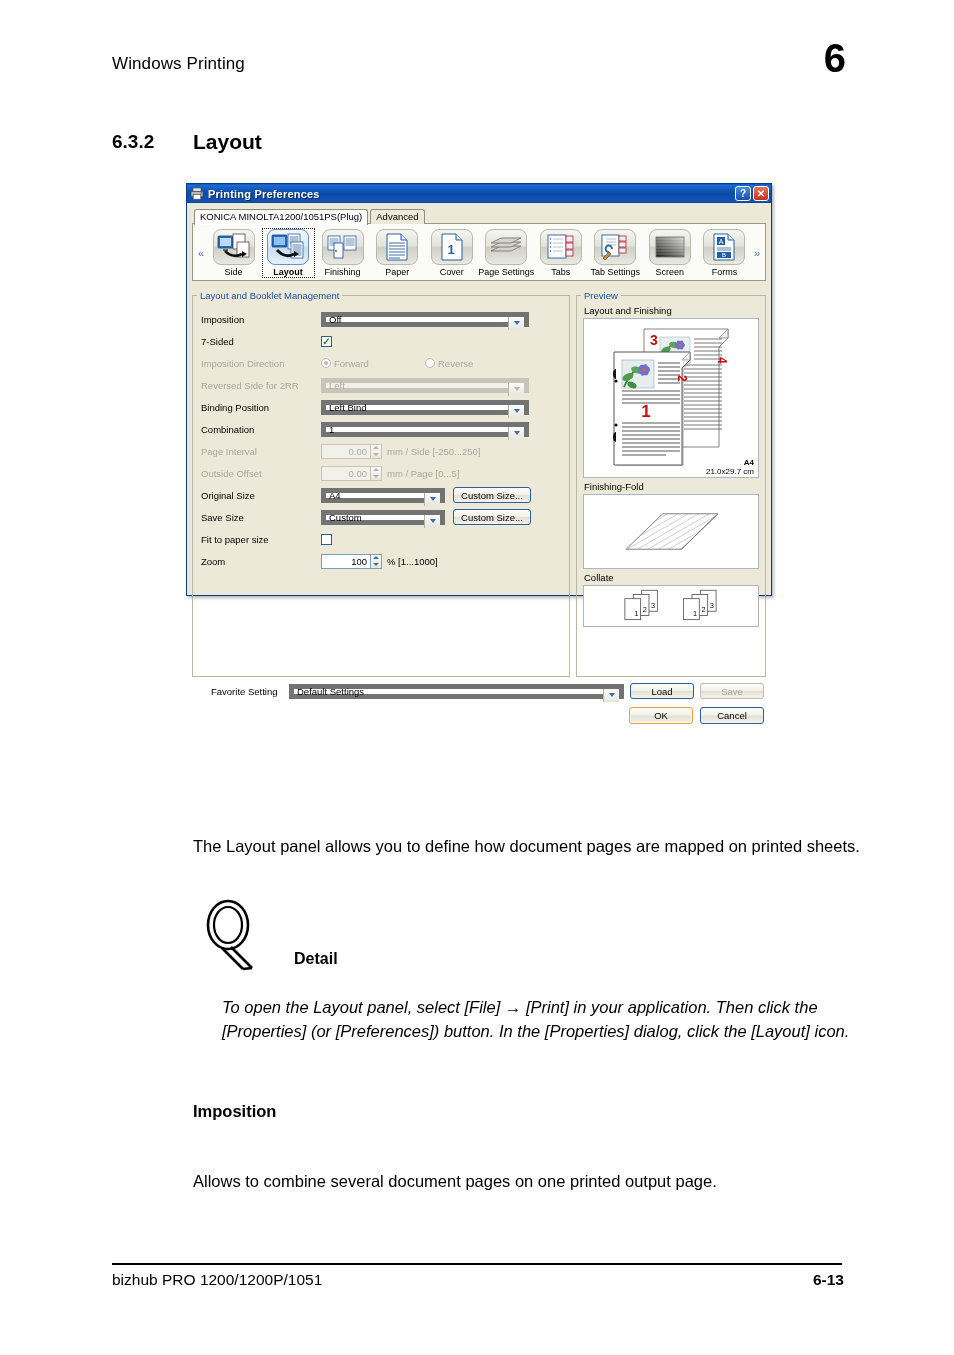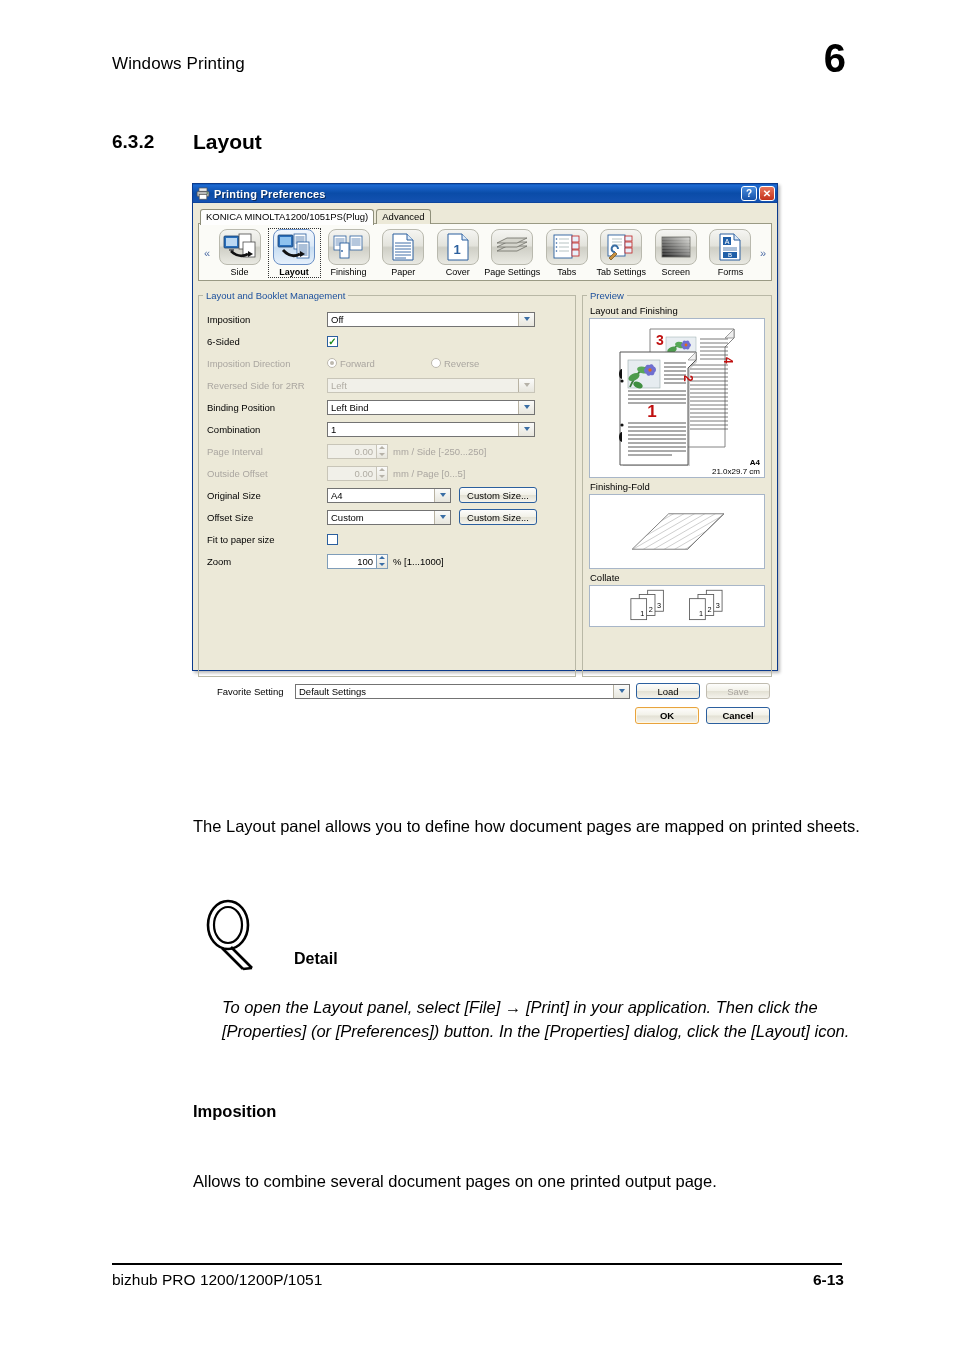--- a/index.html
+++ b/index.html
@@ -36,7 +36,7 @@
 
   
   .dlg{
-    position:absolute;left:192px;top:183px;width:586px;height:488px;
+    position:absolute;left:186px;top:183px;width:586px;height:413px;
     background:#ece9d8;border:1px solid #0b3a8c;box-sizing:border-box;
     box-shadow:2px 2px 3px rgba(0,0,0,.28);
     font-size:9.5px;

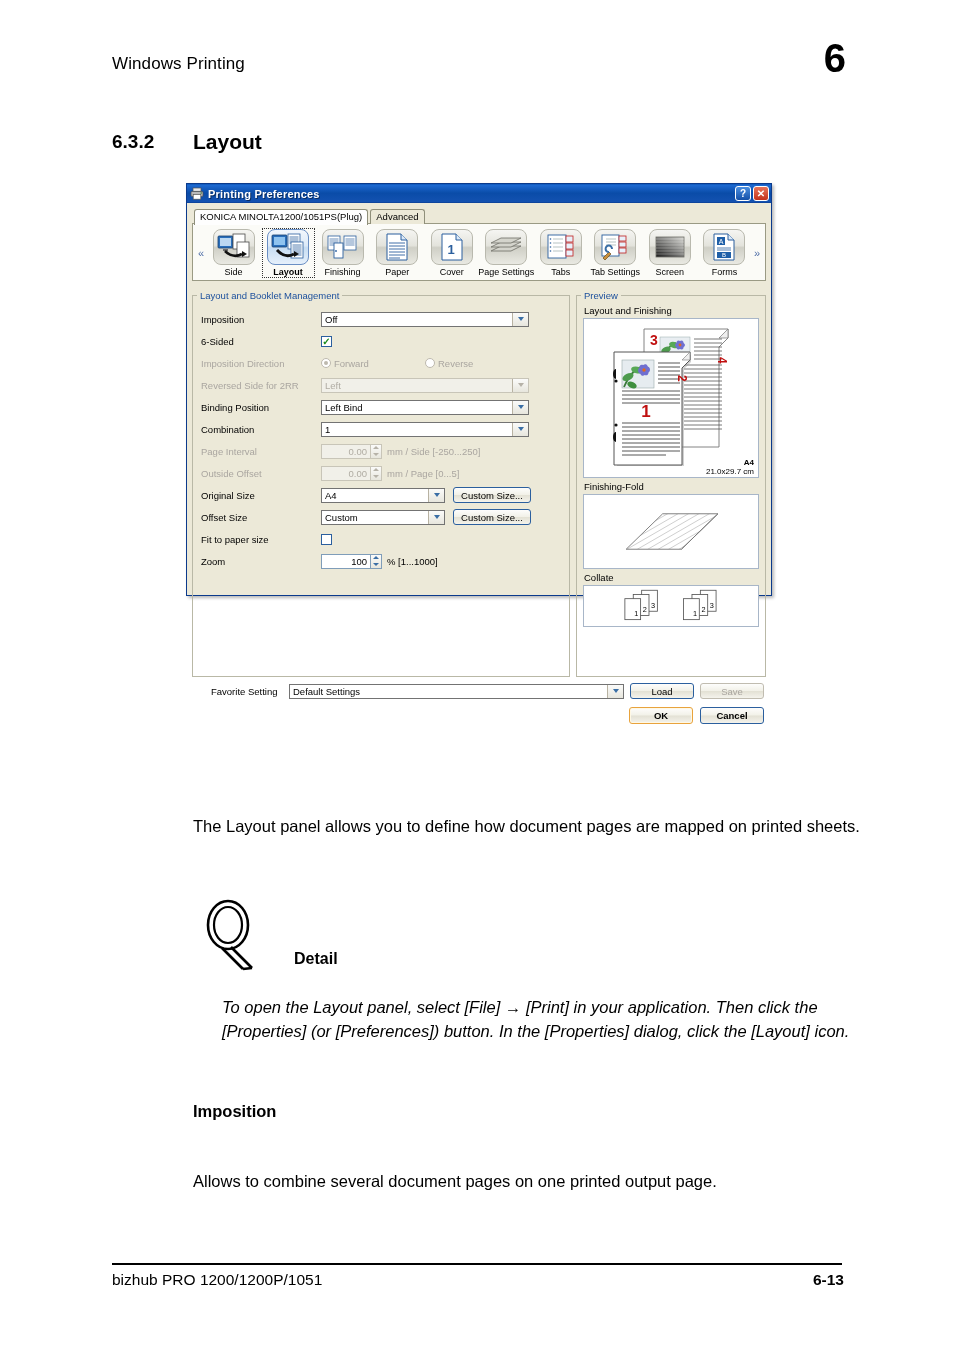--- a/index.html
+++ b/index.html
@@ -105,7 +105,7 @@
 
   
   .combo{
-    height:15px;border:1px solid #737373;background:#fff;display:flex;align-items:center;
+    height:15px;border:5px solid #737373;background:#fff;display:flex;align-items:center;
     font-size:9.5px;padding-left:3px;box-sizing:border-box;position:relative;
   }
   .combo .arw{

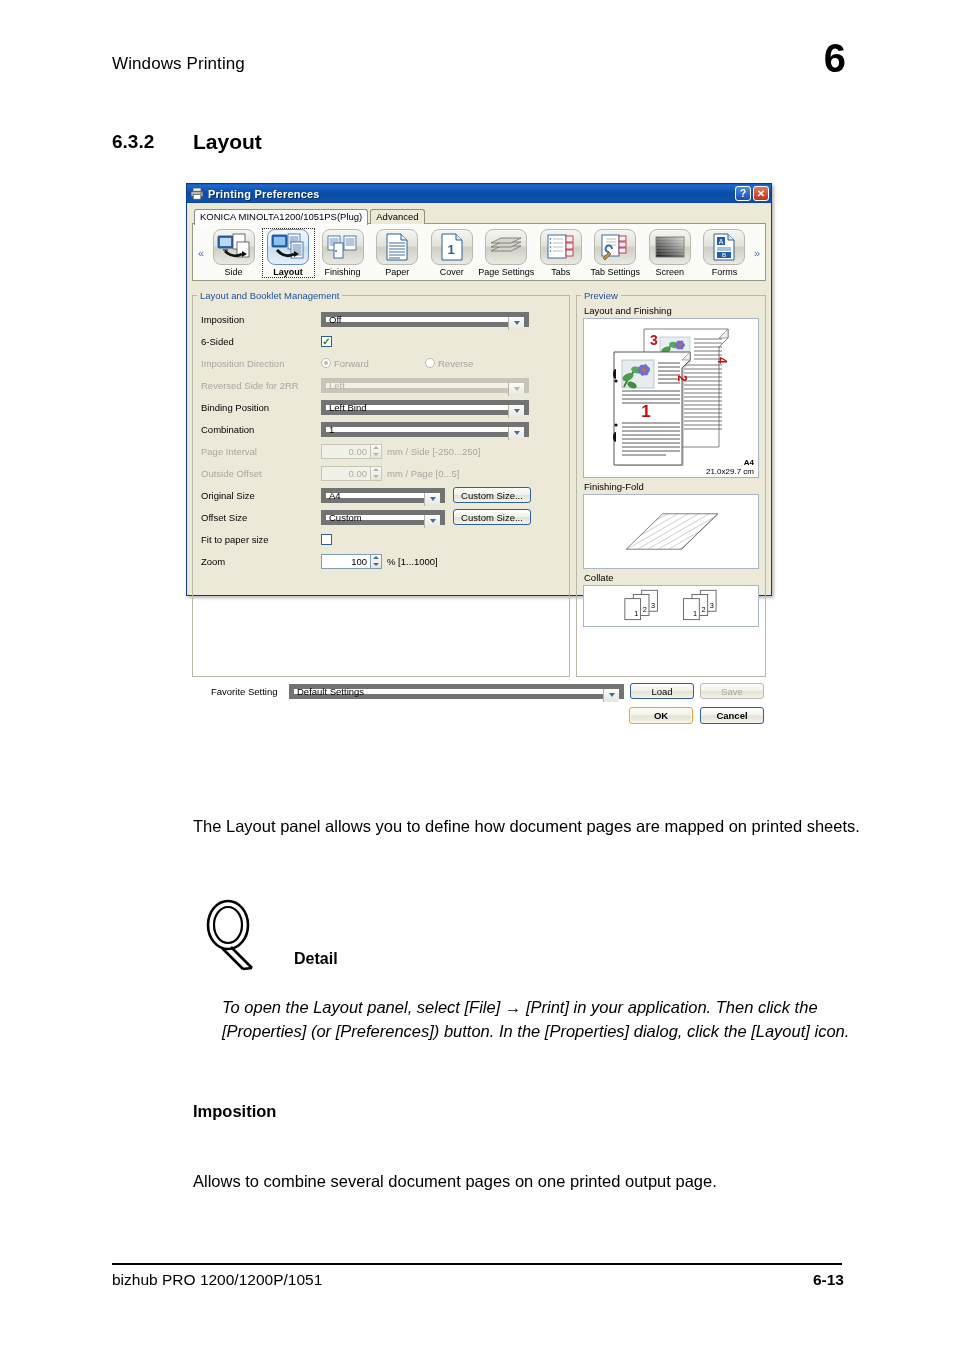--- a/index.html
+++ b/index.html
@@ -428,7 +428,7 @@
               </div>
 
               <div class="row">
-                <div class="rlabel">6-Sided</div>
+                <div class="rlabel">7-Sided</div>
                 <div class="chk">
                   <span class="tick">✓</span>
                 </div>

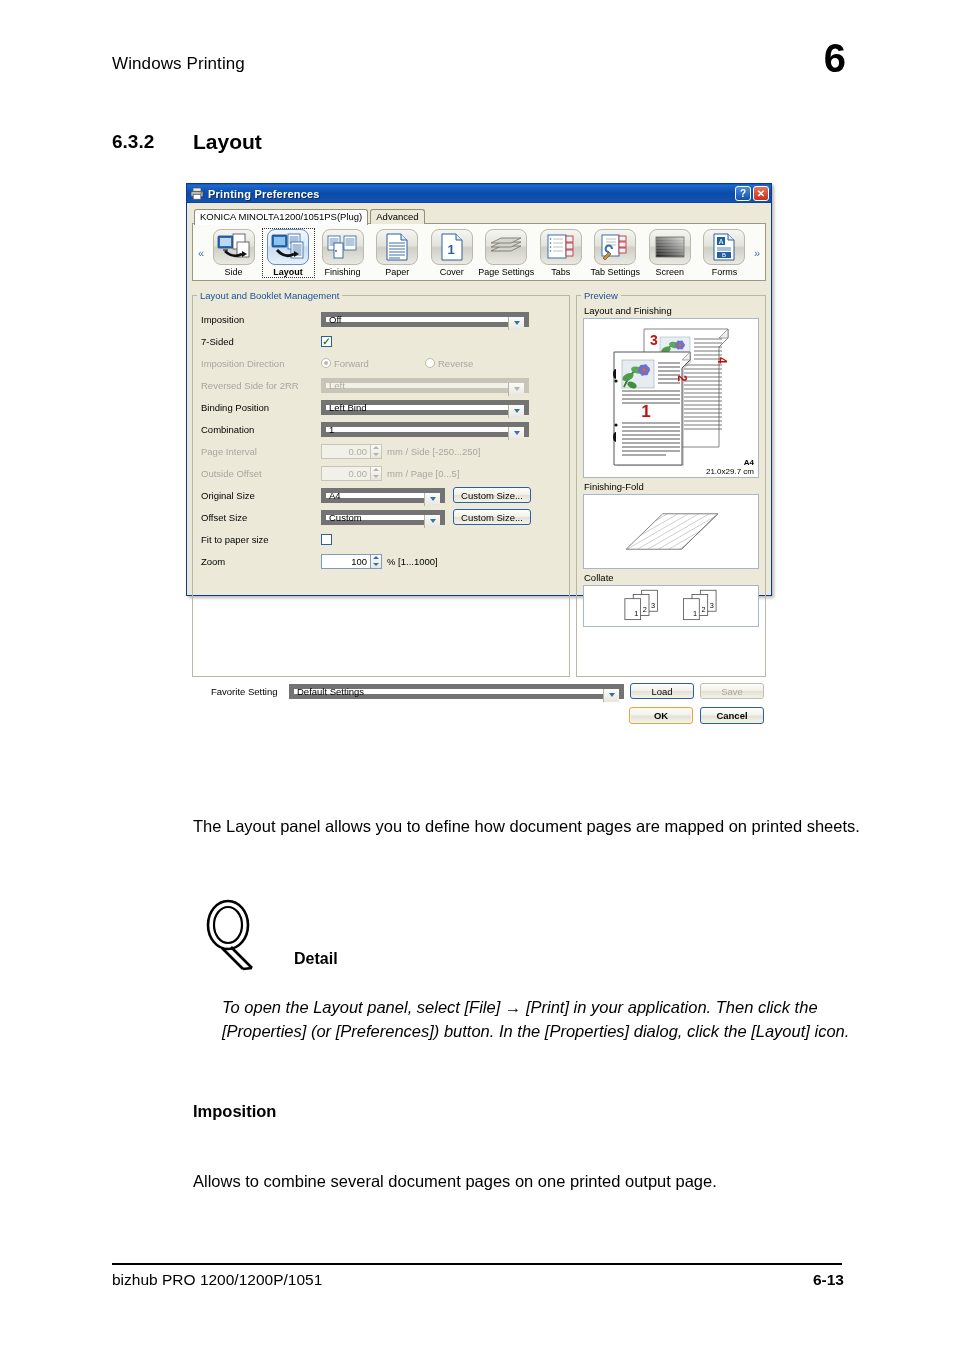--- a/index.html
+++ b/index.html
@@ -507,7 +507,7 @@
 
 
               <div class="row">
-                <div class="rlabel">Offset Size</div>
+                <div class="rlabel">Save Size</div>
                 <div class="combo w124">
                   <span>Custom</span>
                   <span class="arw"></span>

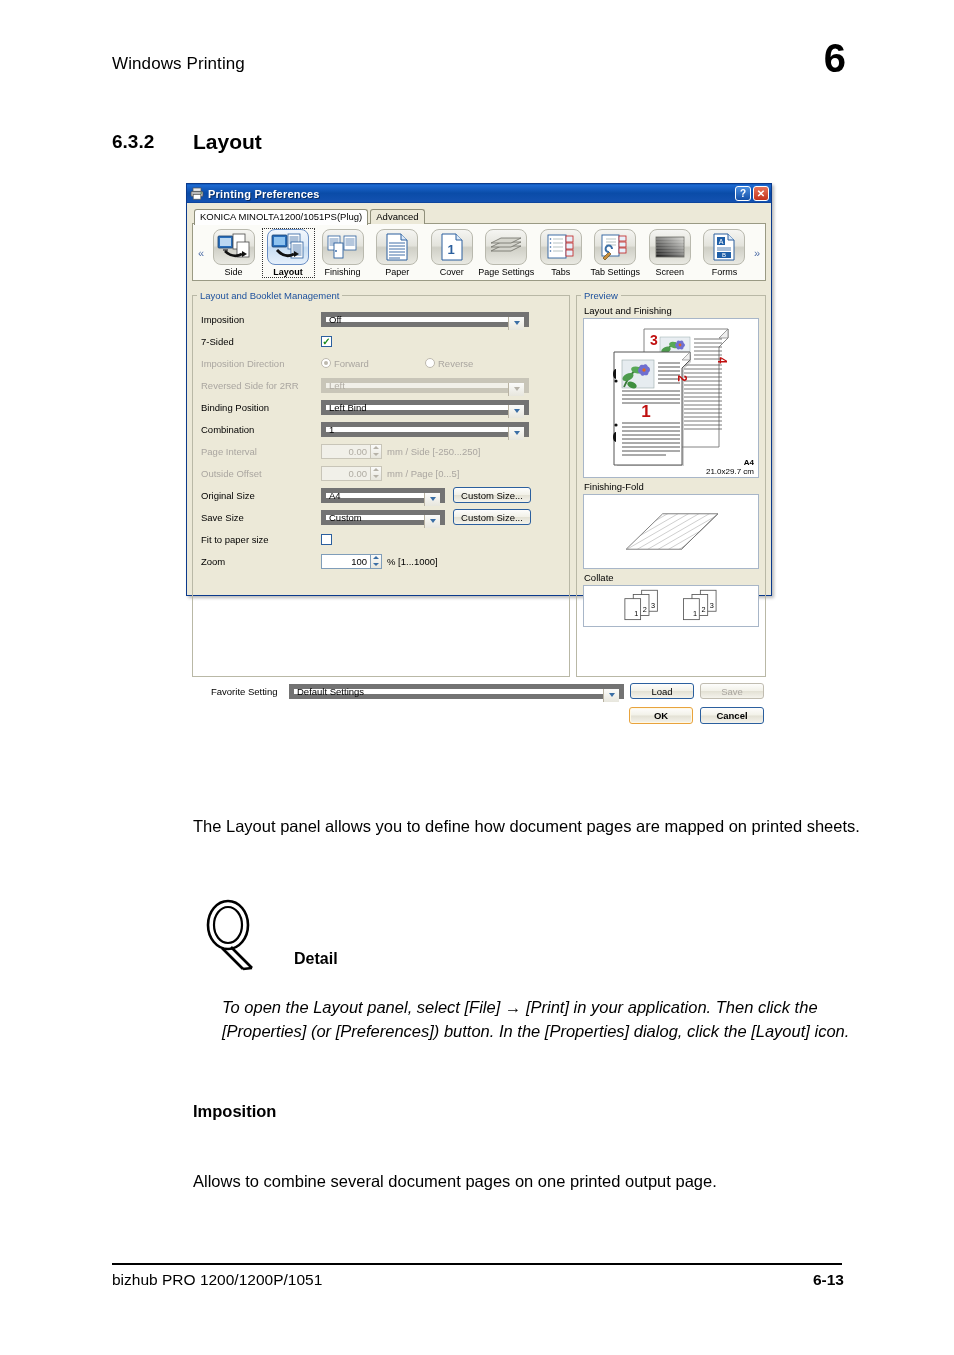--- a/index.html
+++ b/index.html
@@ -172,7 +172,7 @@
   
   .fav{display:flex;align-items:center;margin-top:6px;padding:0 2px;}
   .fav-label{font-size:9.5px;width:78px;padding-left:17px;}
-  .okrow{display:flex;justify-content:flex-end;margin-top:8px;padding-right:2px;gap:7px;font-weight:bold;}
+  .okrow{display:flex;justify-content:flex-end;margin-top:8px;padding-right:2px;gap:7px;}
   .btn.ok{min-width:64px;height:17px;border:1px solid #e8a33d;
     box-shadow:inset 0 0 0 1px #fff8e4;}
   .btn.cancel{min-width:64px;height:17px;}

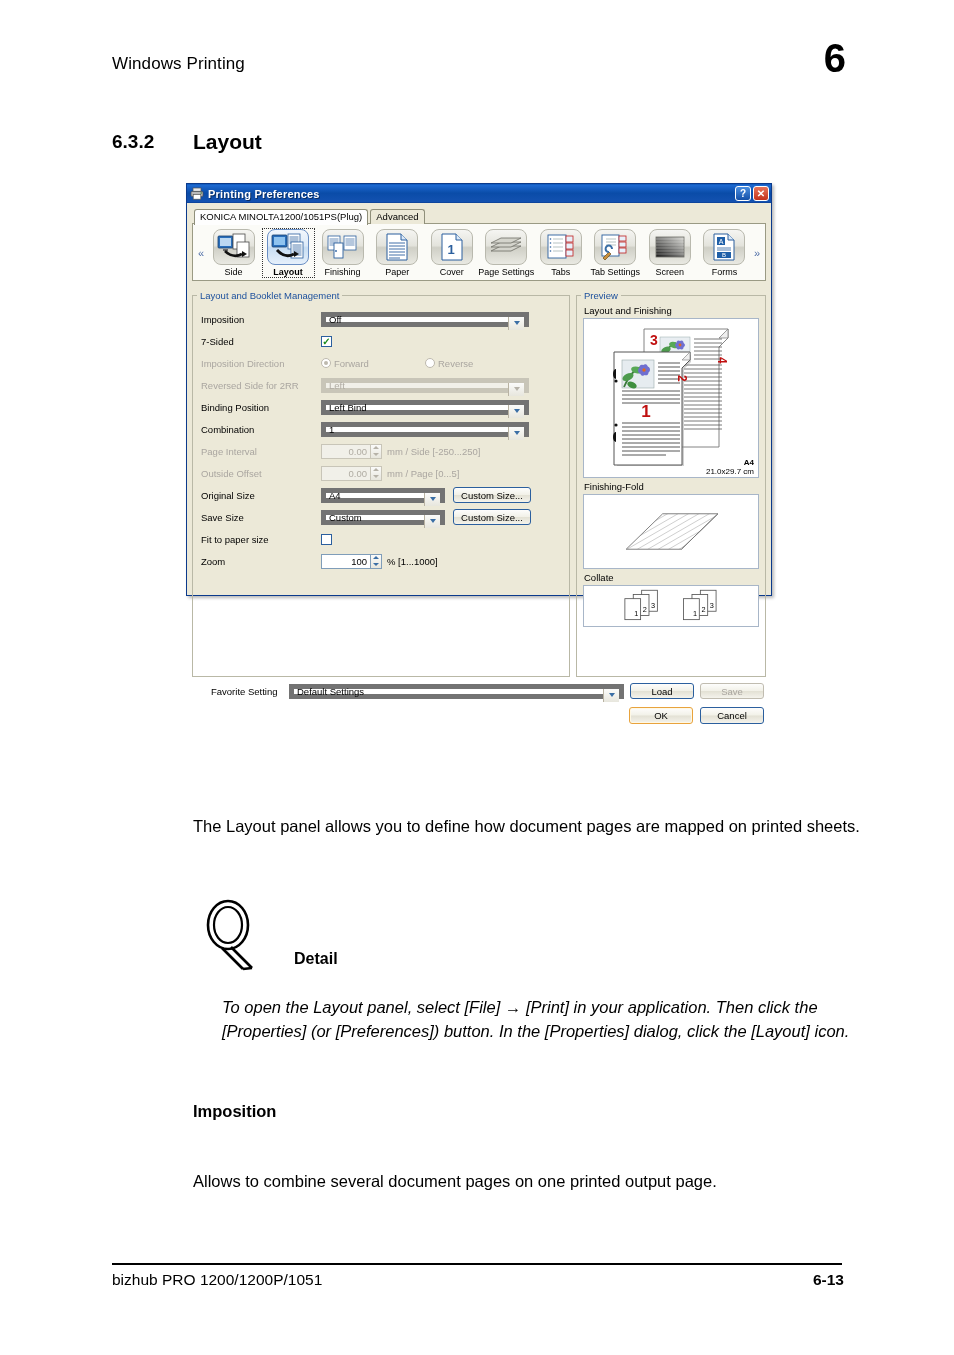--- a/index.html
+++ b/index.html
@@ -20,7 +20,7 @@
 
   
   .body-p{position:absolute;font-size:16.5px;line-height:25px;text-align:justify;}
-  .body-p.b1{left:193px;top:814px;width:691px;}
+  .body-p.b1{left:193px;top:834px;width:691px;}
   .detail-label{position:absolute;left:294px;top:950px;font-size:16px;font-weight:bold;}
   .detail-body{position:absolute;left:222px;top:995px;width:665px;font-size:16.5px;
                line-height:24px;font-style:italic;}

